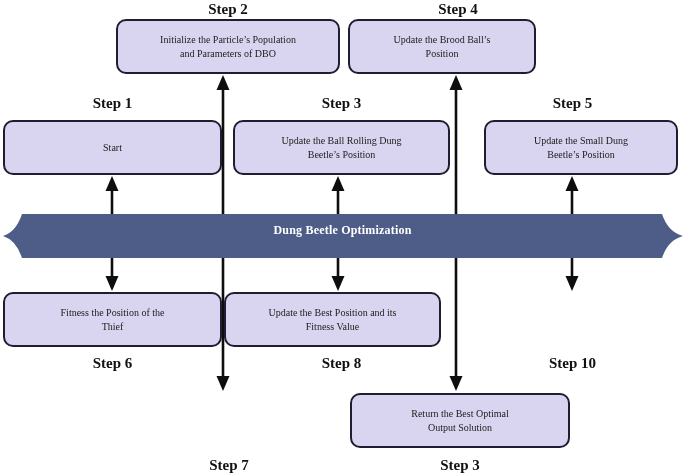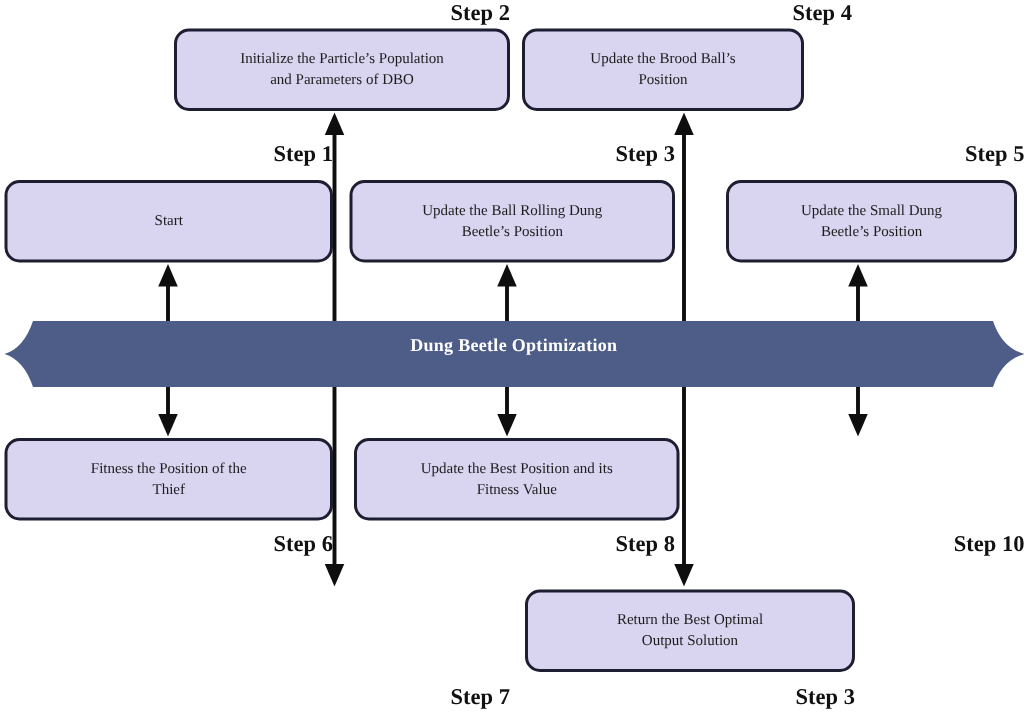--- a/index.html
+++ b/index.html
@@ -50,7 +50,7 @@
   .step-label{
     position:absolute;
     z-index:2;
-    text-align:right;
+    text-align:center;
     font-weight:bold;
     font-size:15px;
     line-height:18px;

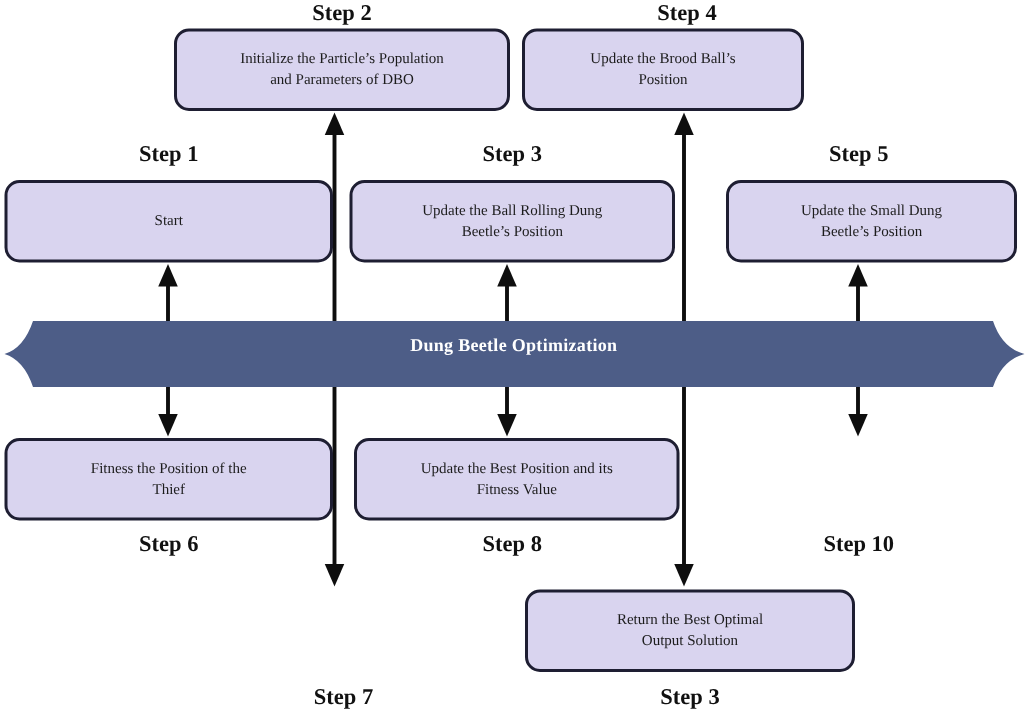--- a/index.html
+++ b/index.html
@@ -139,7 +139,7 @@
   <div class="box" style="left:3px;top:292px;width:219px;">Fitness the Position of the
 Thief</div>
   <div class="step-label" style="left:3px;top:354px;width:219px;">Step 6</div>
-  <div class="box" style="left:236px;top:292px;width:217px;">Update the Best Position and its
+  <div class="box" style="left:224px;top:292px;width:217px;">Update the Best Position and its
 Fitness Value</div>
   <div class="step-label" style="left:233px;top:354px;width:217px;">Step 8</div>
   <div class="step-label" style="left:462px;top:354px;width:221px;">Step 10</div>

